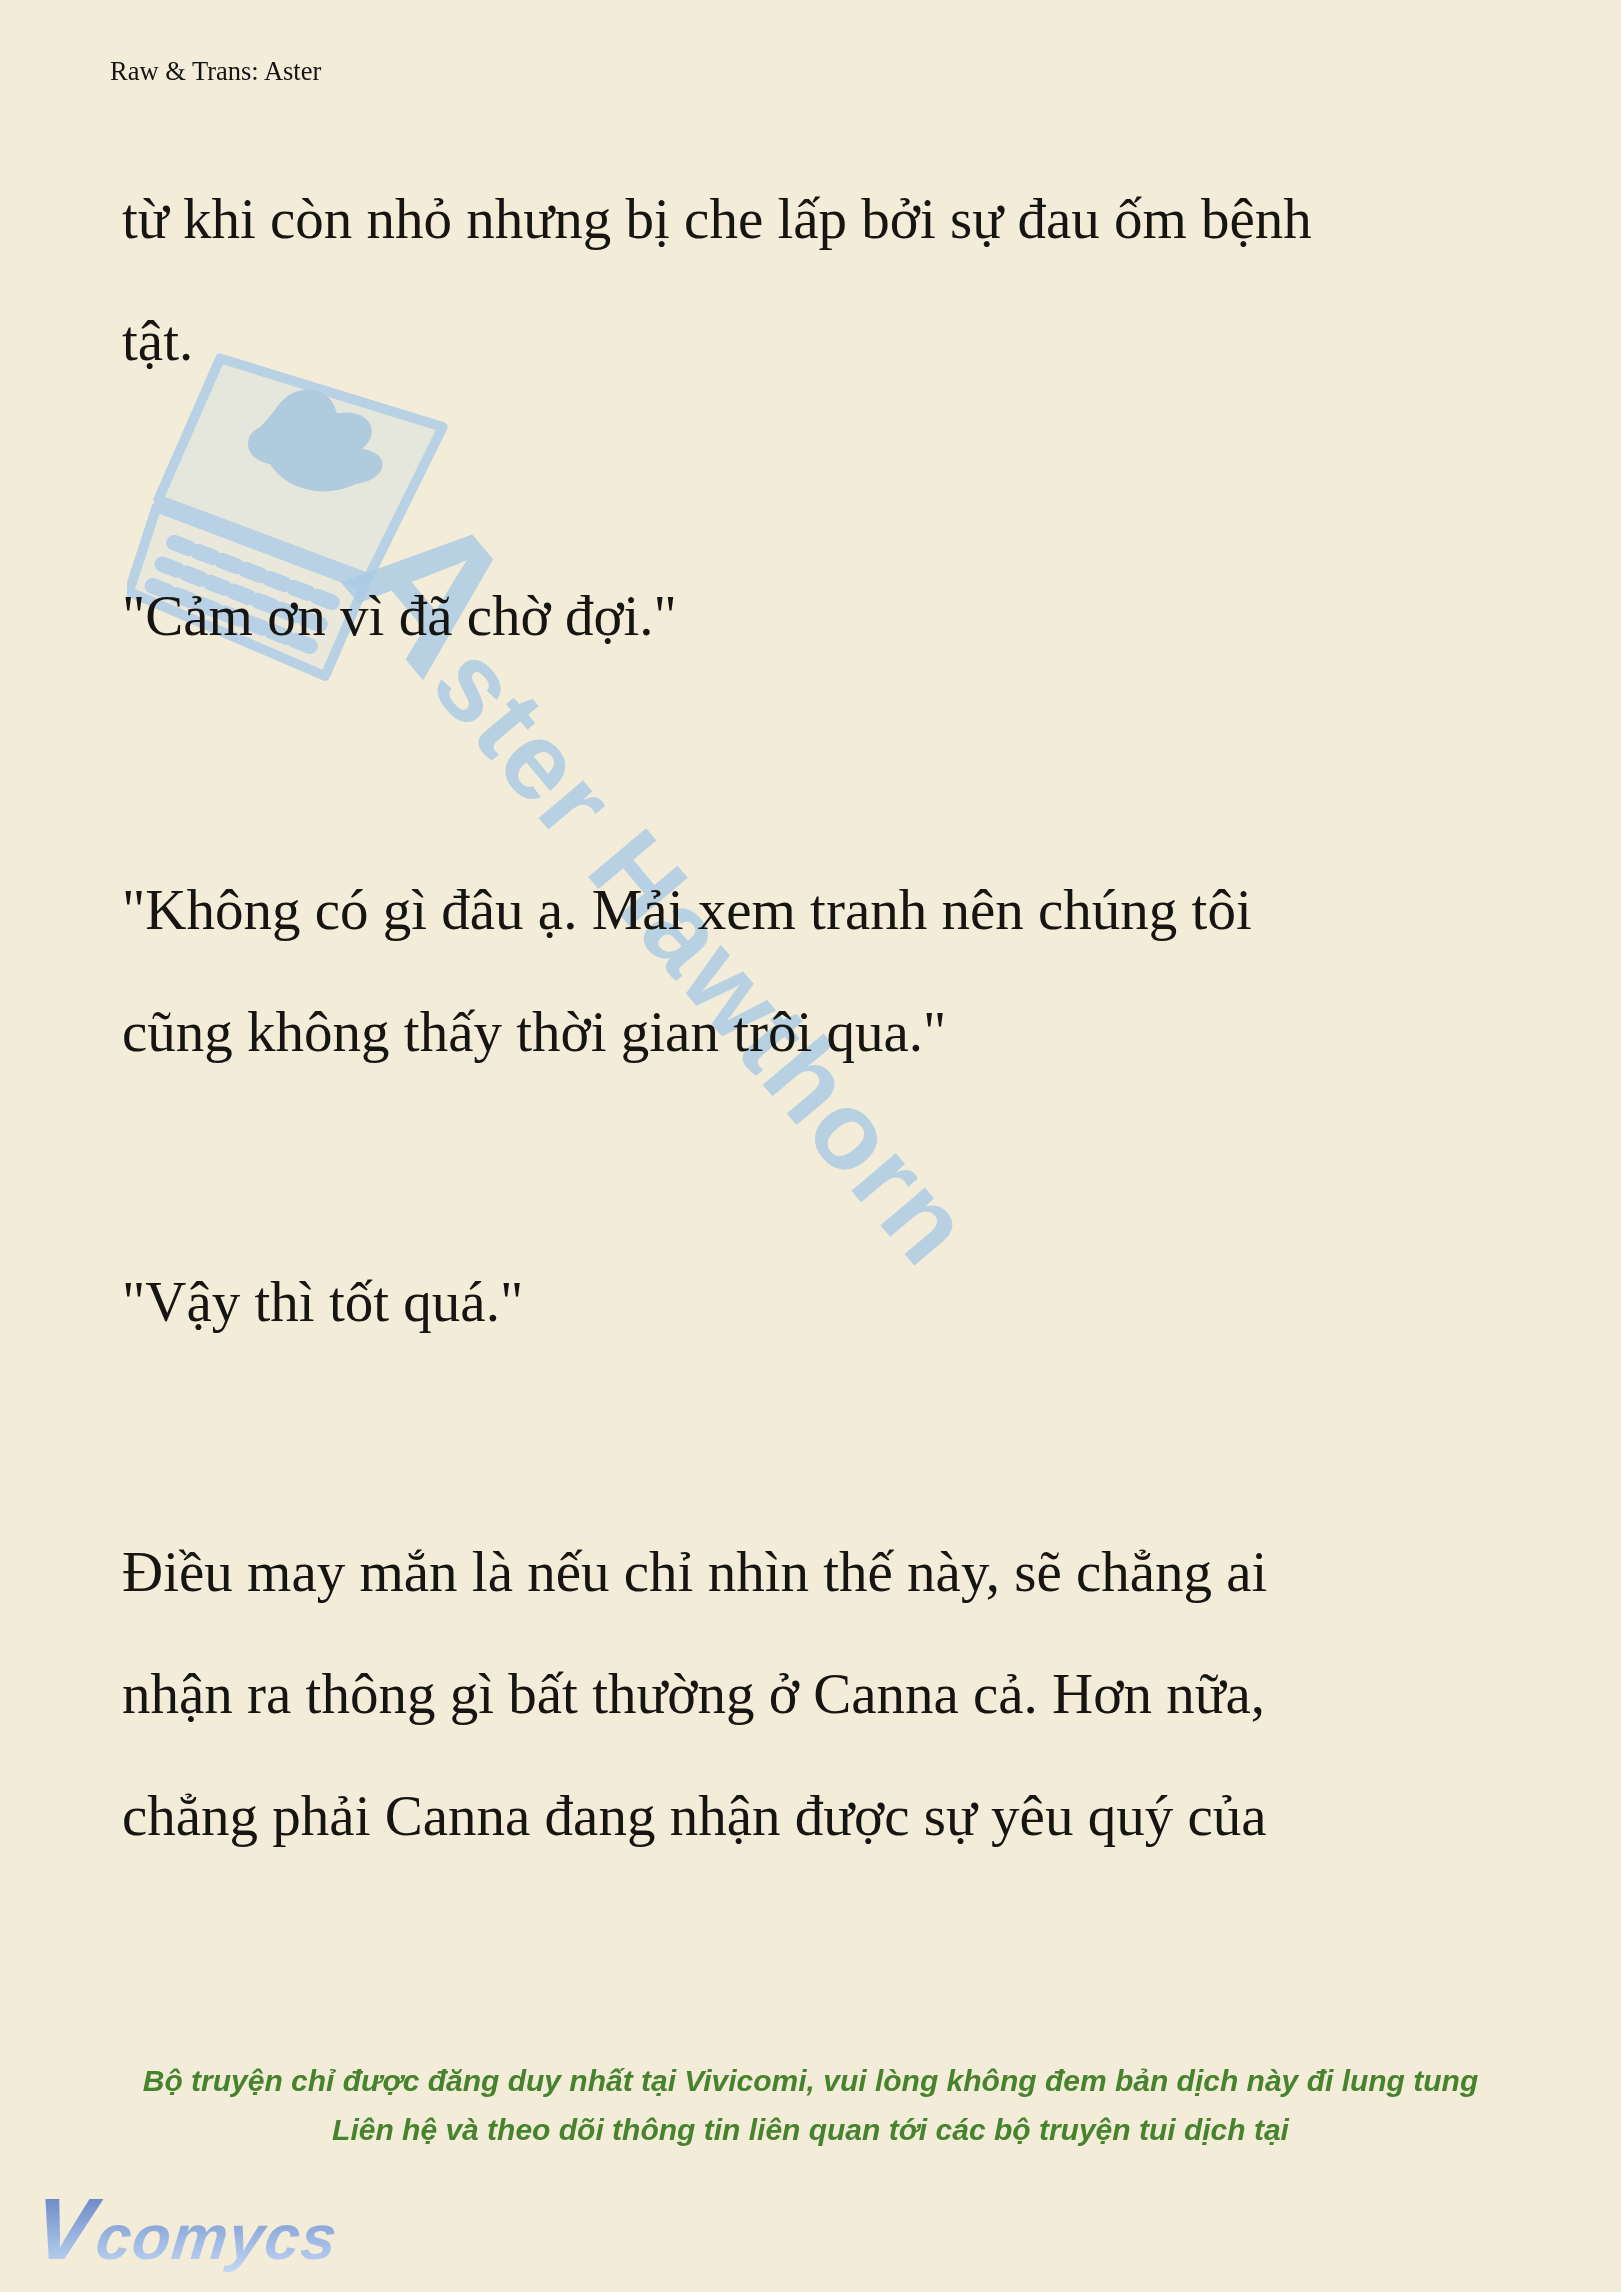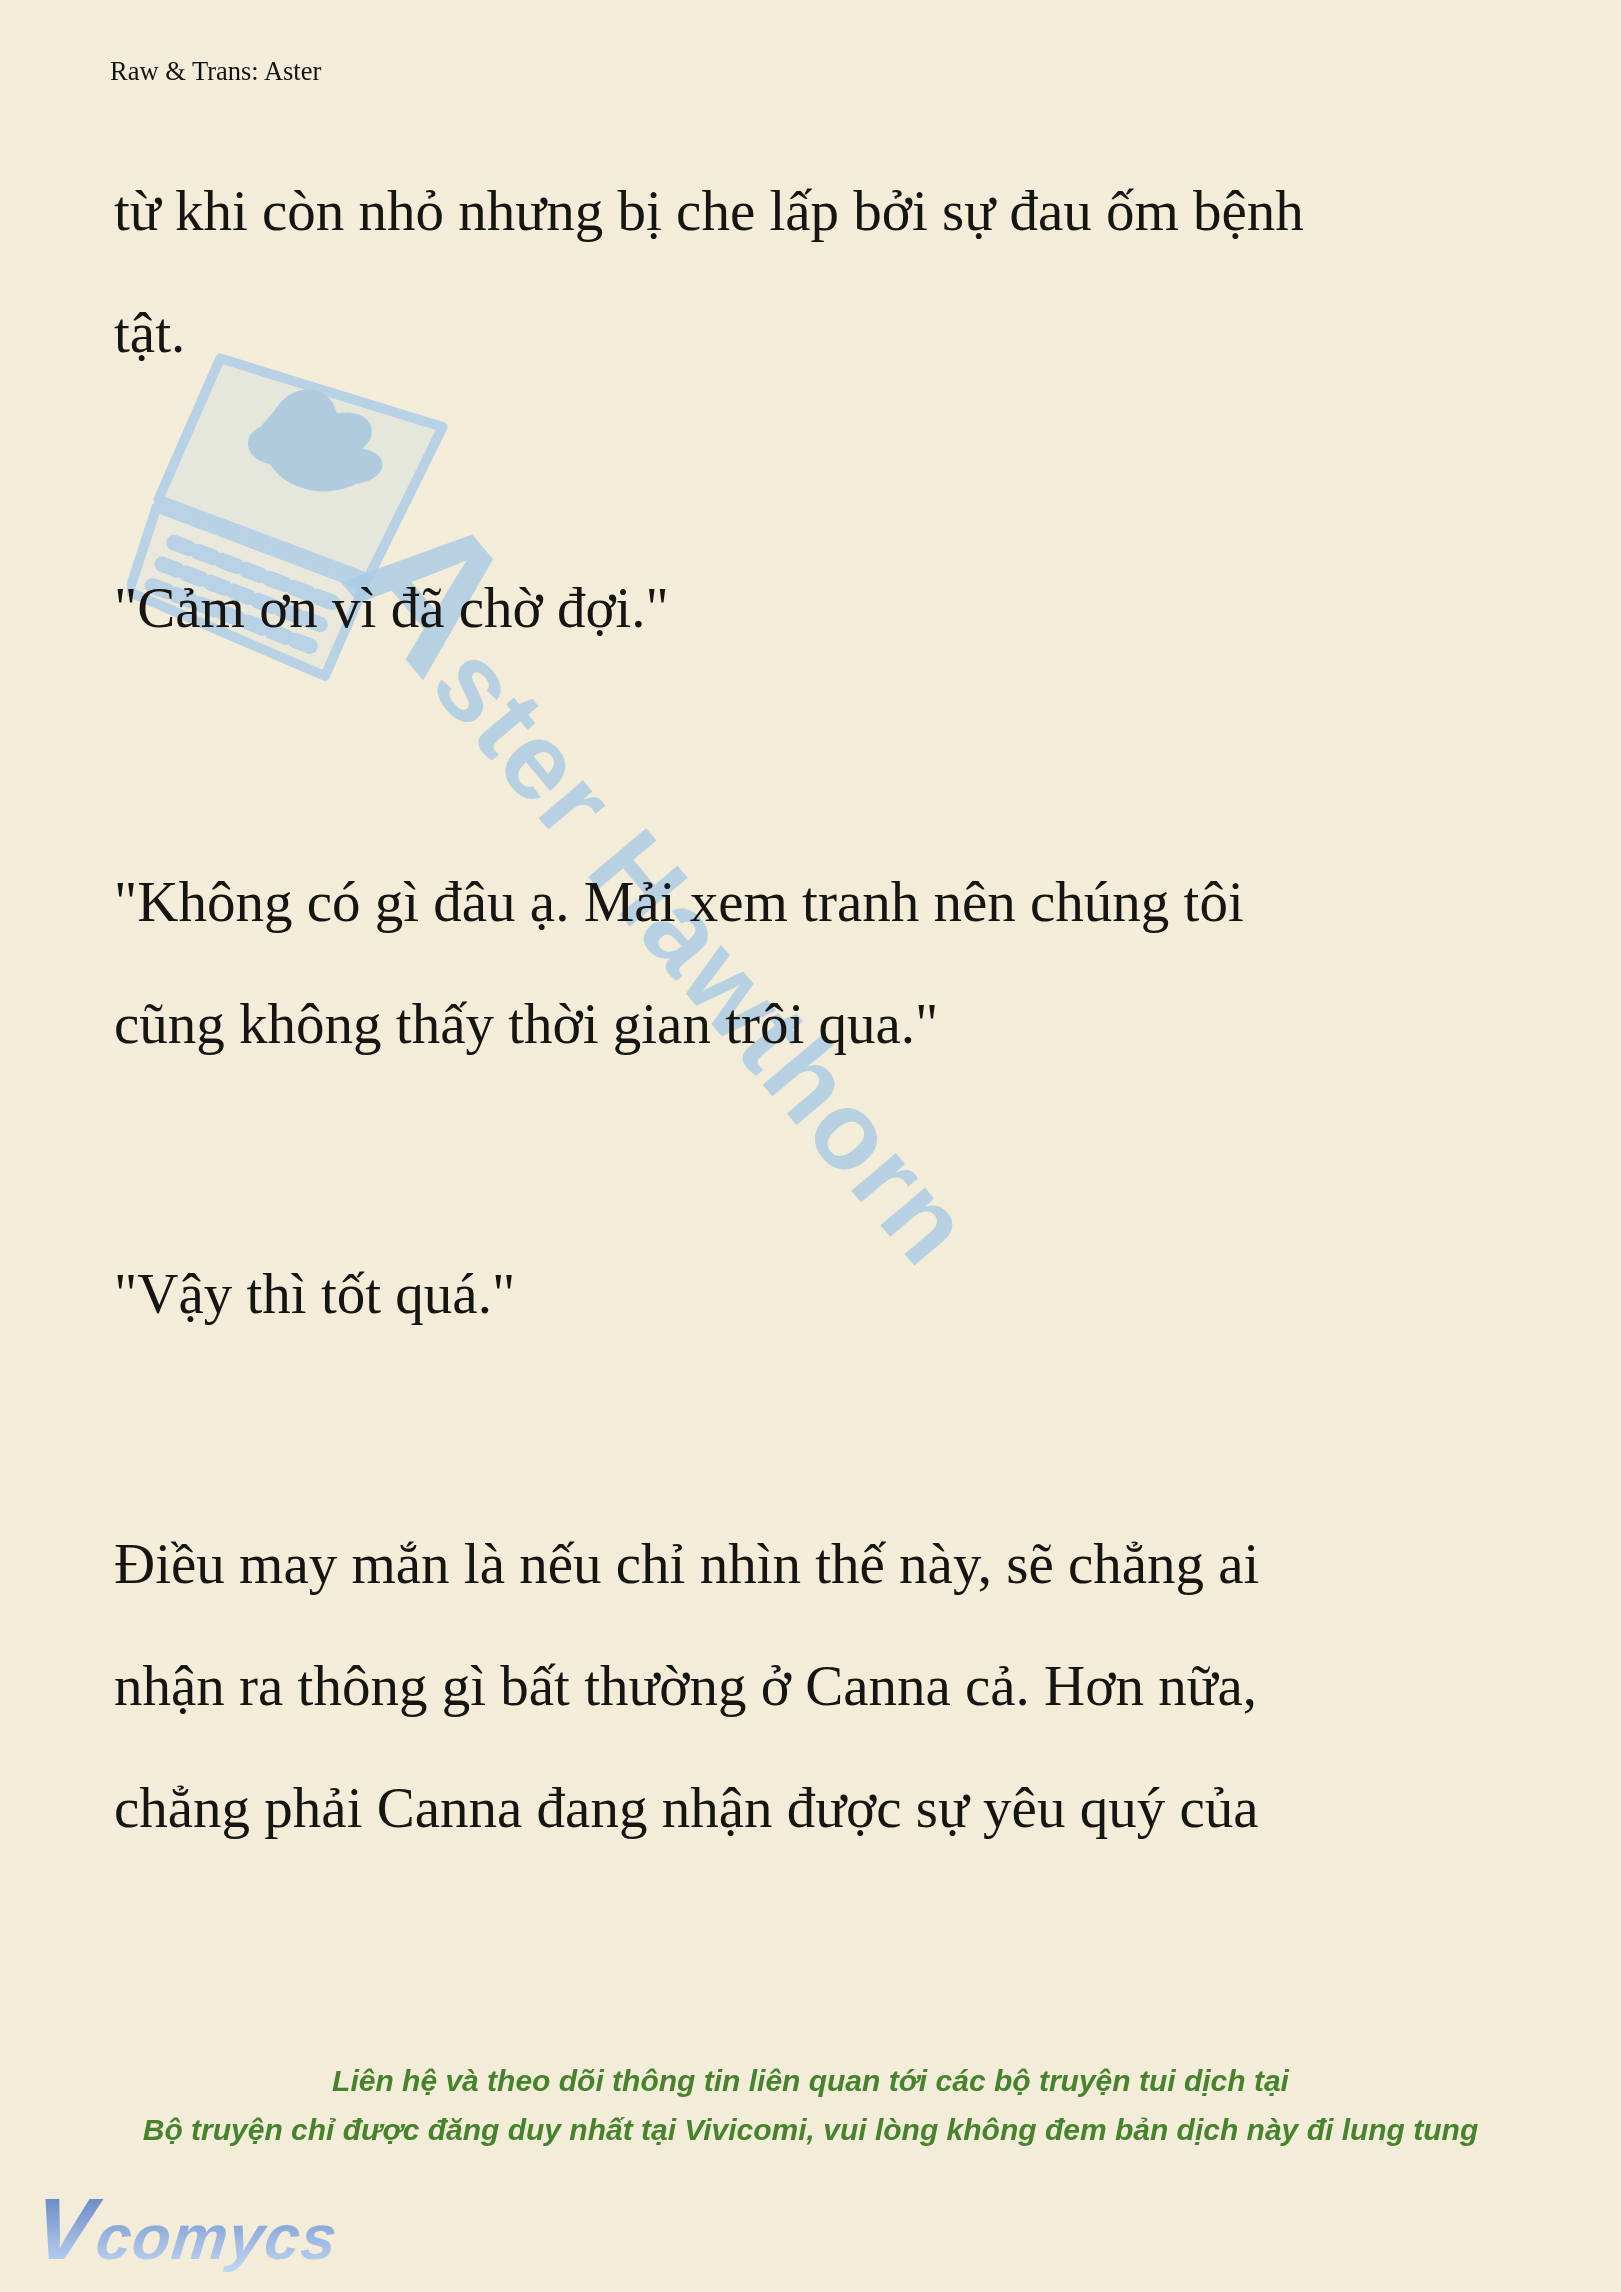--- a/index.html
+++ b/index.html
@@ -49,7 +49,7 @@
     color:#171511;
     white-space:pre-line;
     z-index:1;
-    margin:4px;
+    margin:12px;
   }
   .p1{top:146px;}
   .p2{top:543px;}

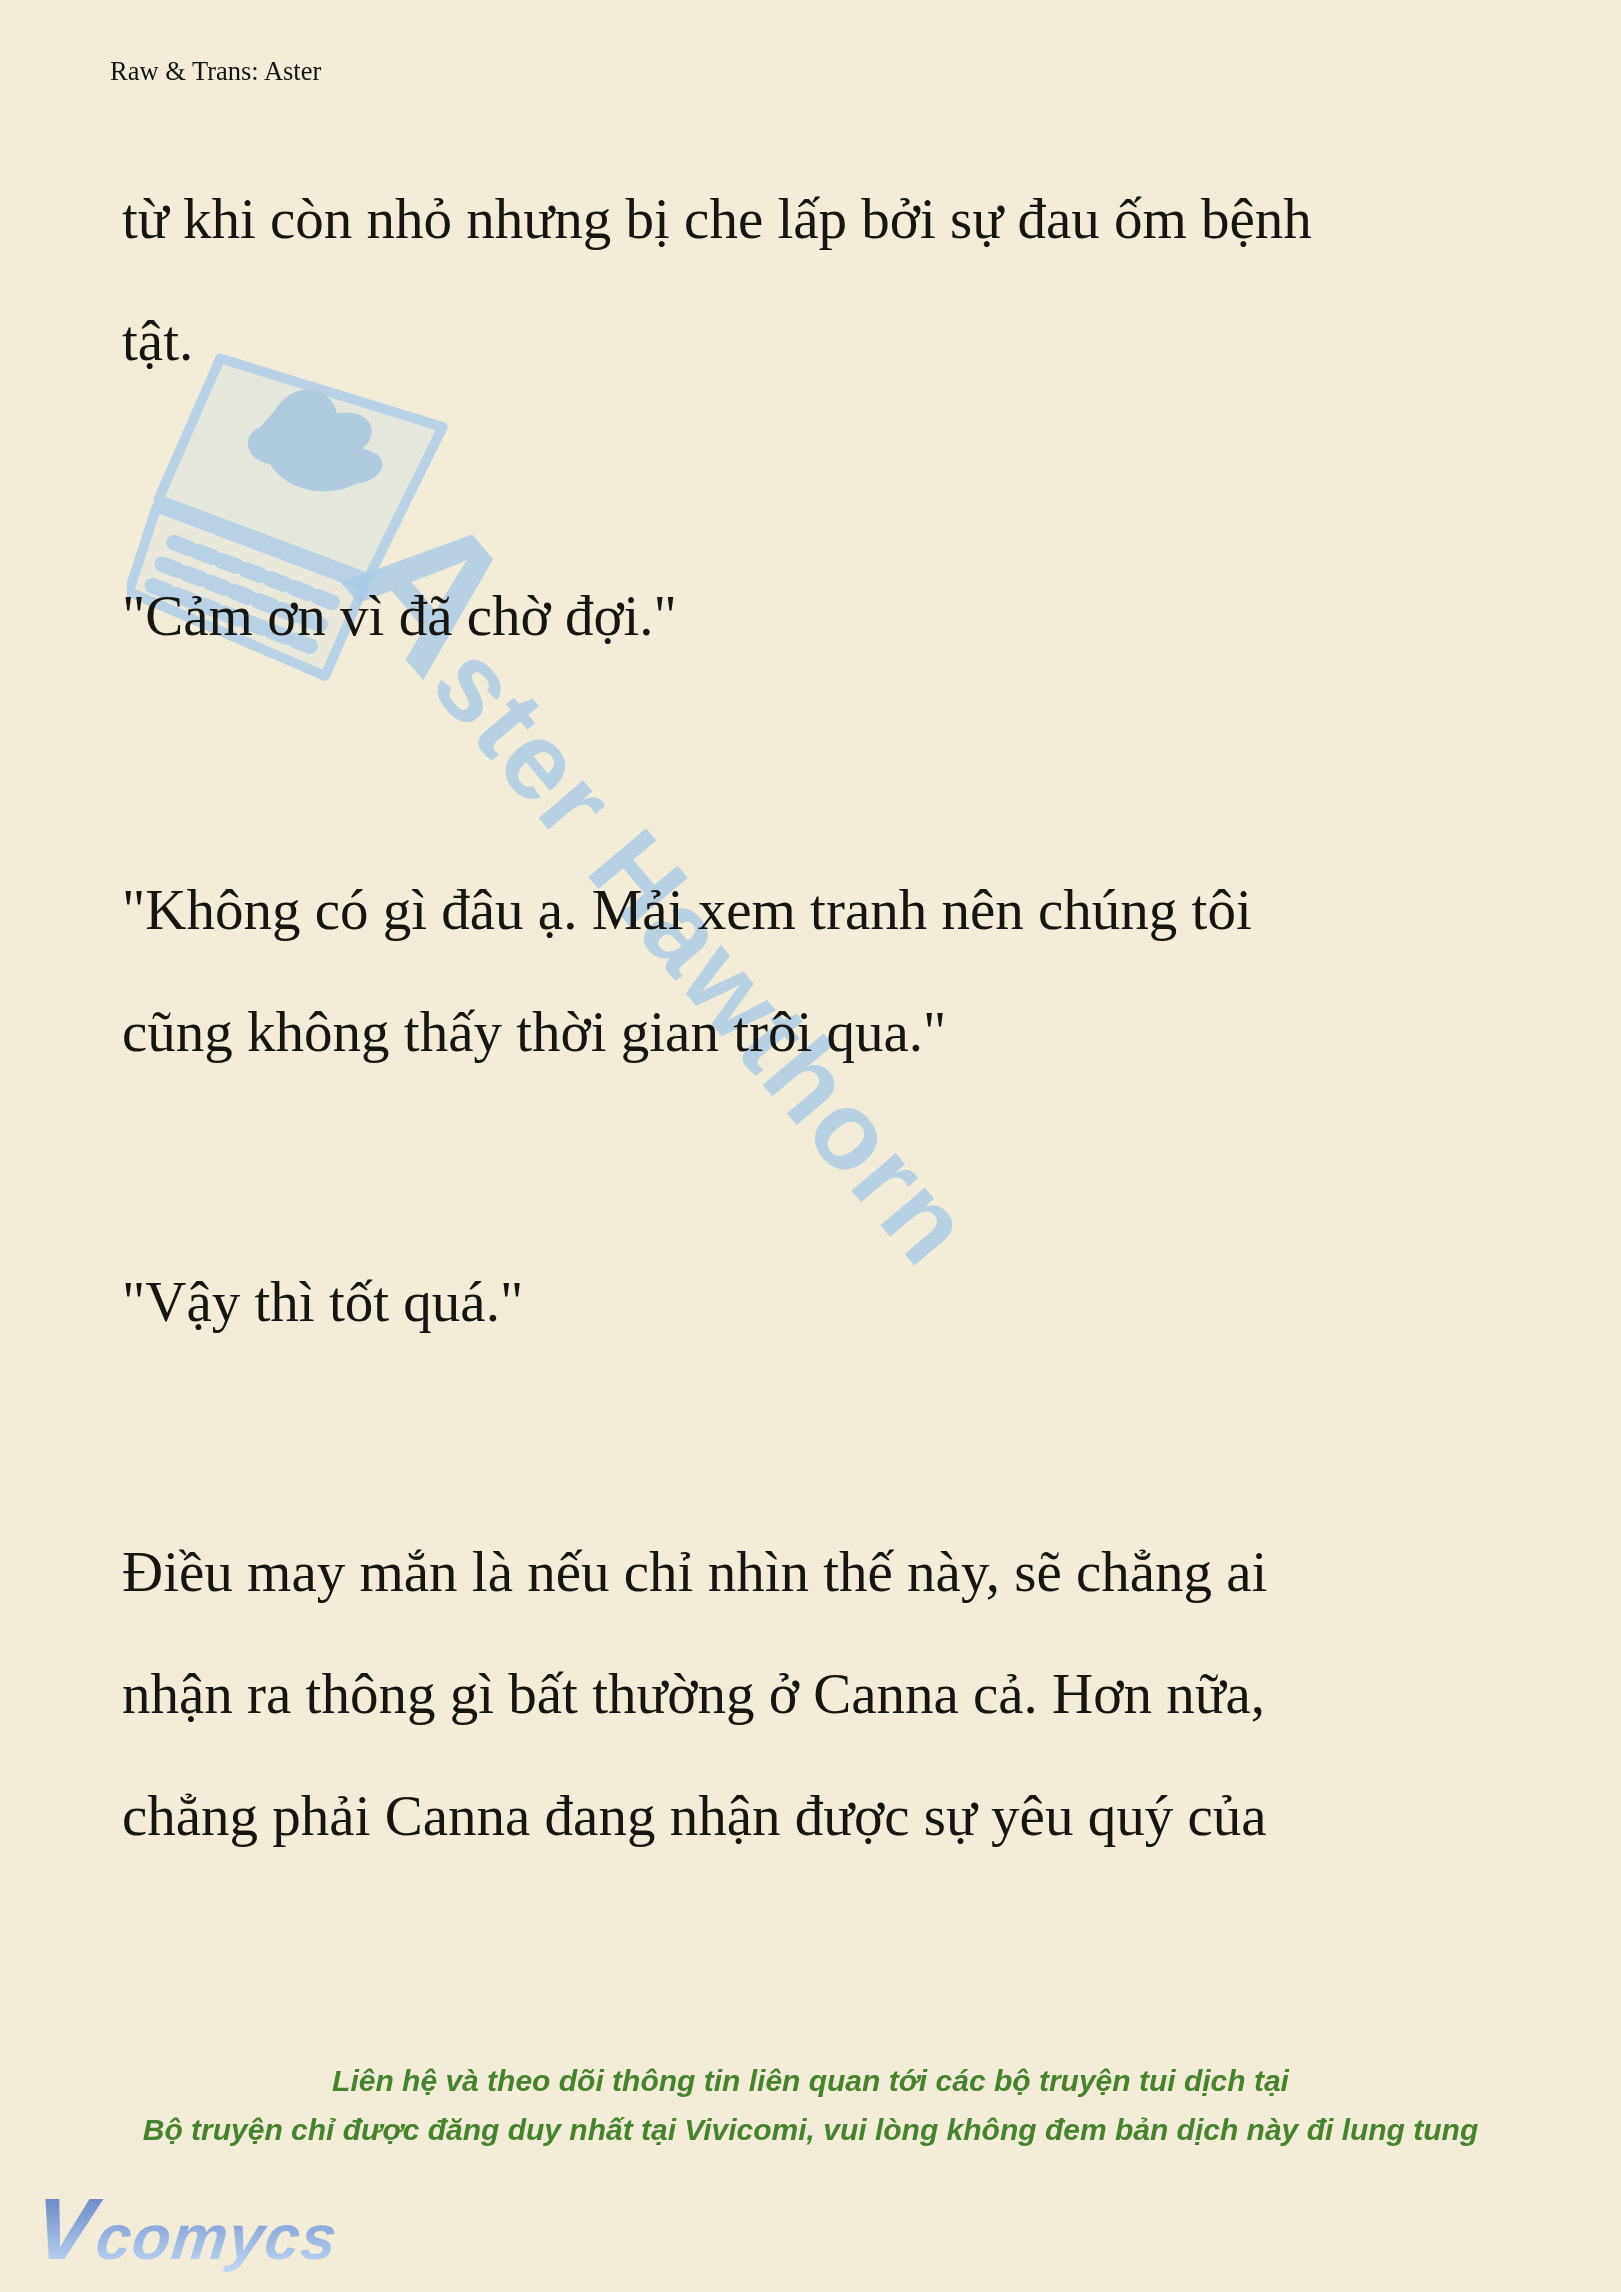--- a/index.html
+++ b/index.html
@@ -117,8 +117,8 @@
 chẳng phải Canna đang nhận được sự yêu quý của</p>
 
 <div class="footer">
+  <div>Bộ truyện chỉ được đăng duy nhất tại Vivicomi, vui lòng không đem bản dịch này đi lung tung</div>
   <div>Liên hệ và theo dõi thông tin liên quan tới các bộ truyện tui dịch tại</div>
-  <div>Bộ truyện chỉ được đăng duy nhất tại Vivicomi, vui lòng không đem bản dịch này đi lung tung</div>
 </div>
 
 <div class="logo">Vcomycs</div>

